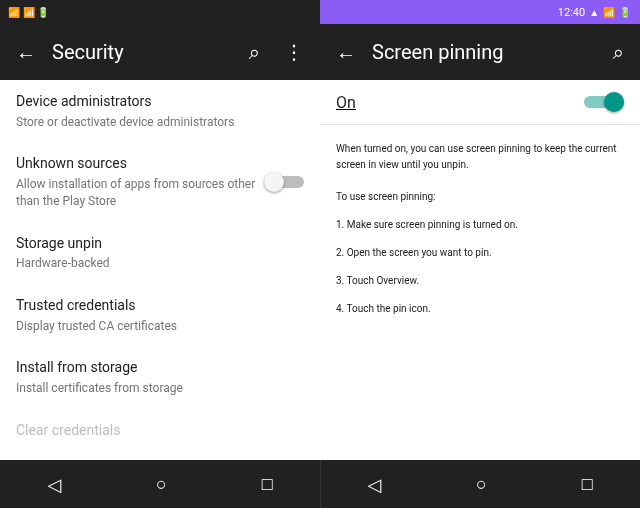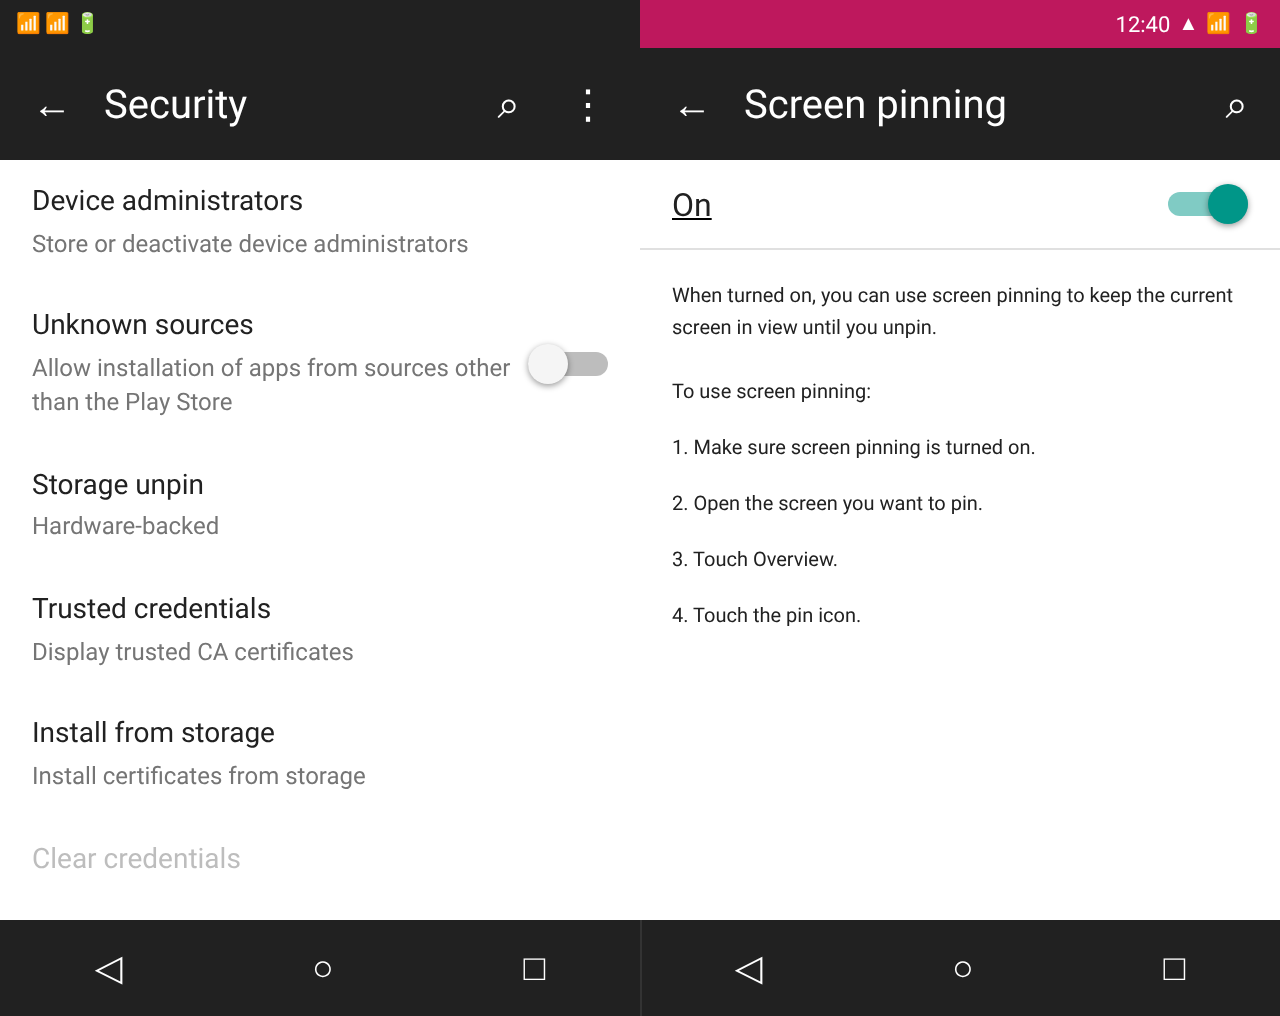--- a/index.html
+++ b/index.html
@@ -198,7 +198,7 @@
     .status-bar-right-half {
       flex: 1;
       height: 24px;
-      background: #be185d;
+      background: #8b5cf6;
       display: flex;
       align-items: center;
       justify-content: flex-end;

